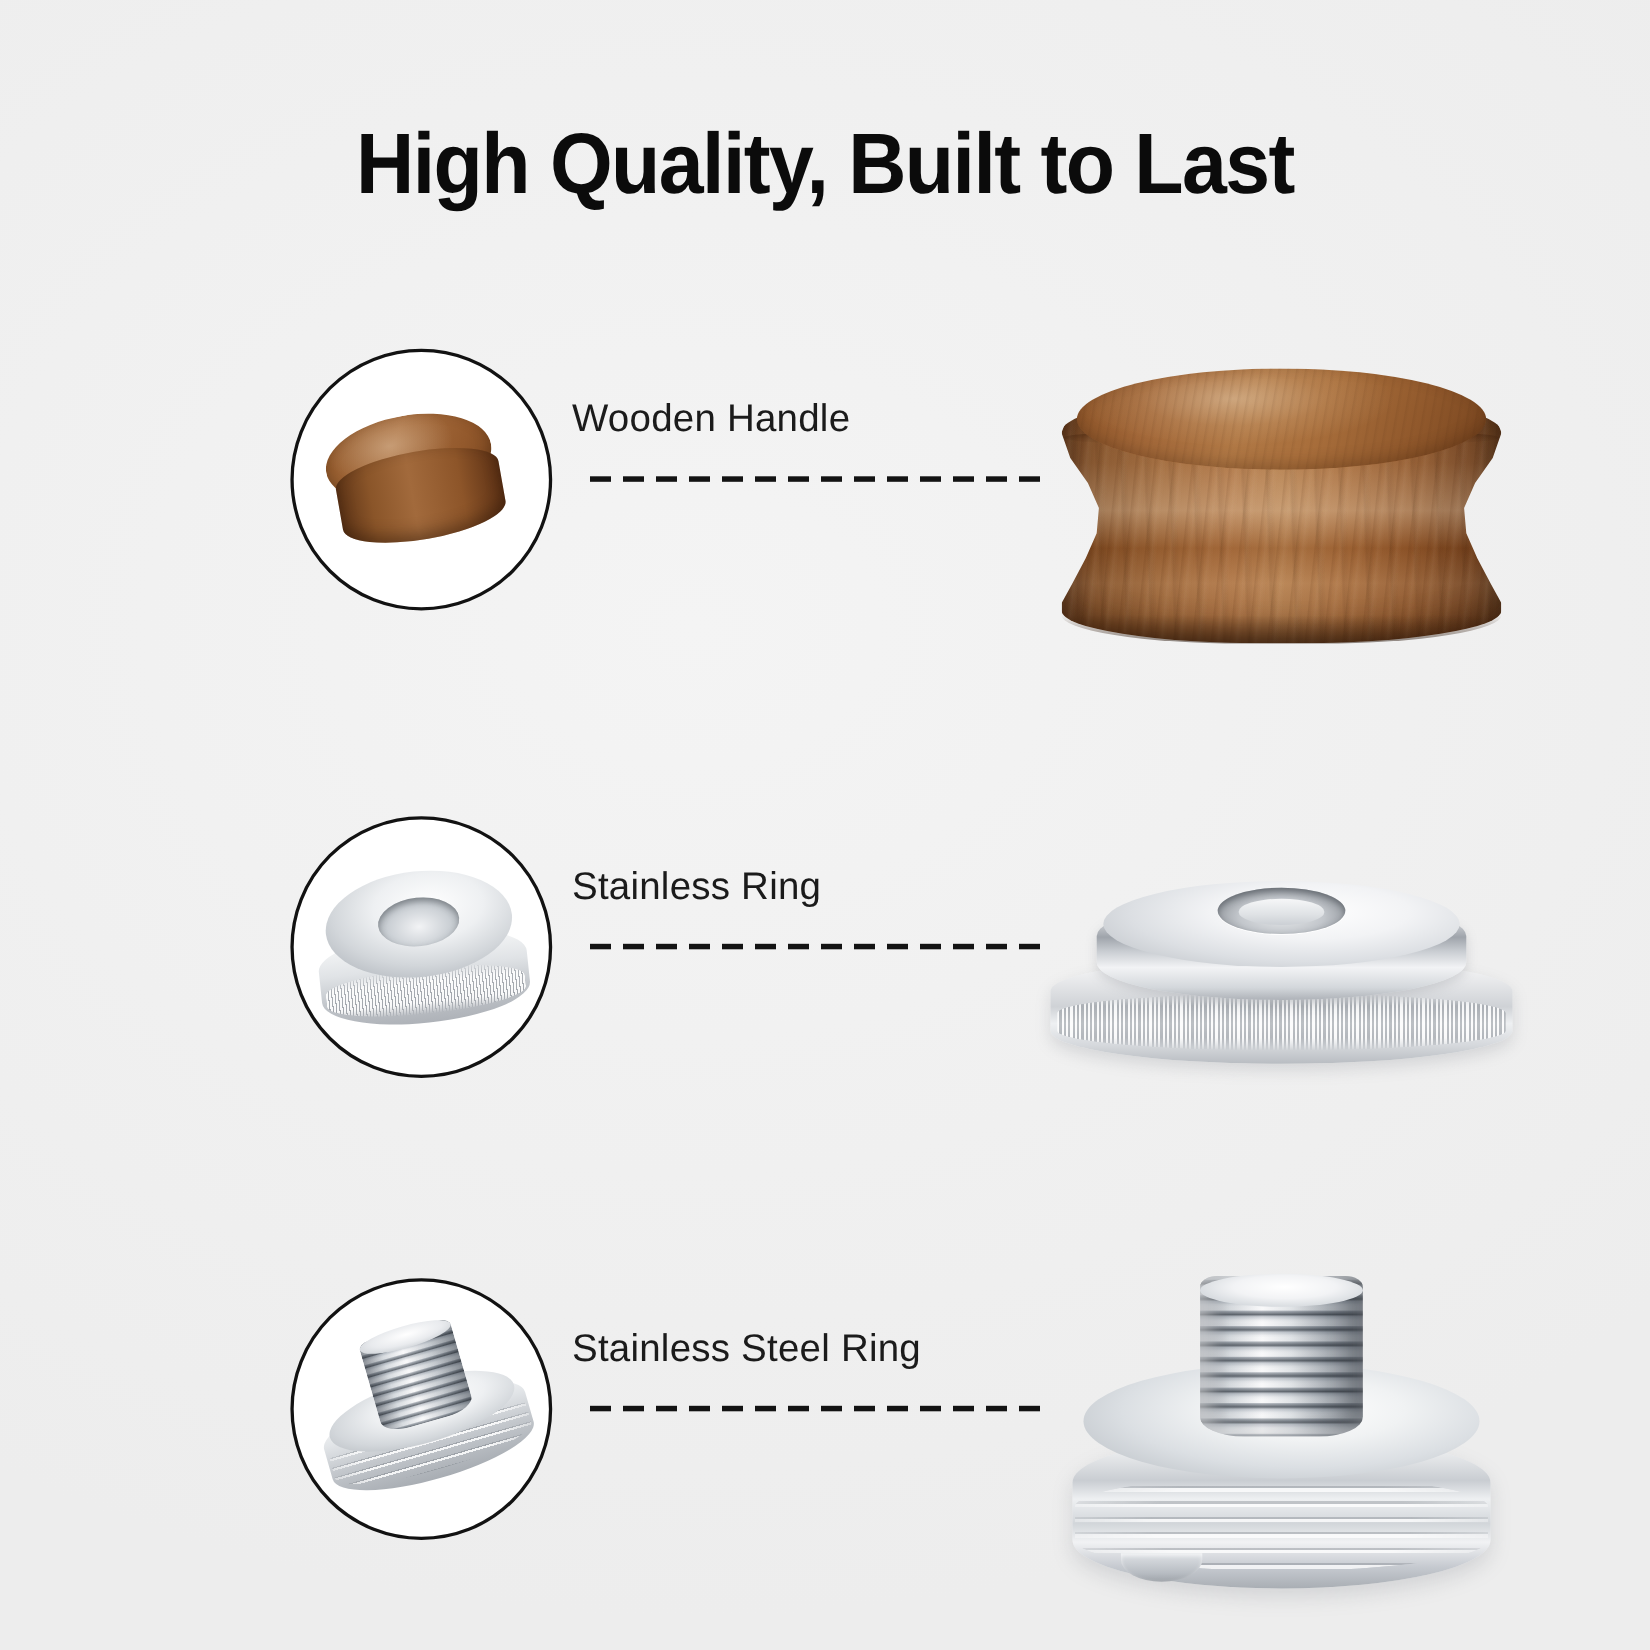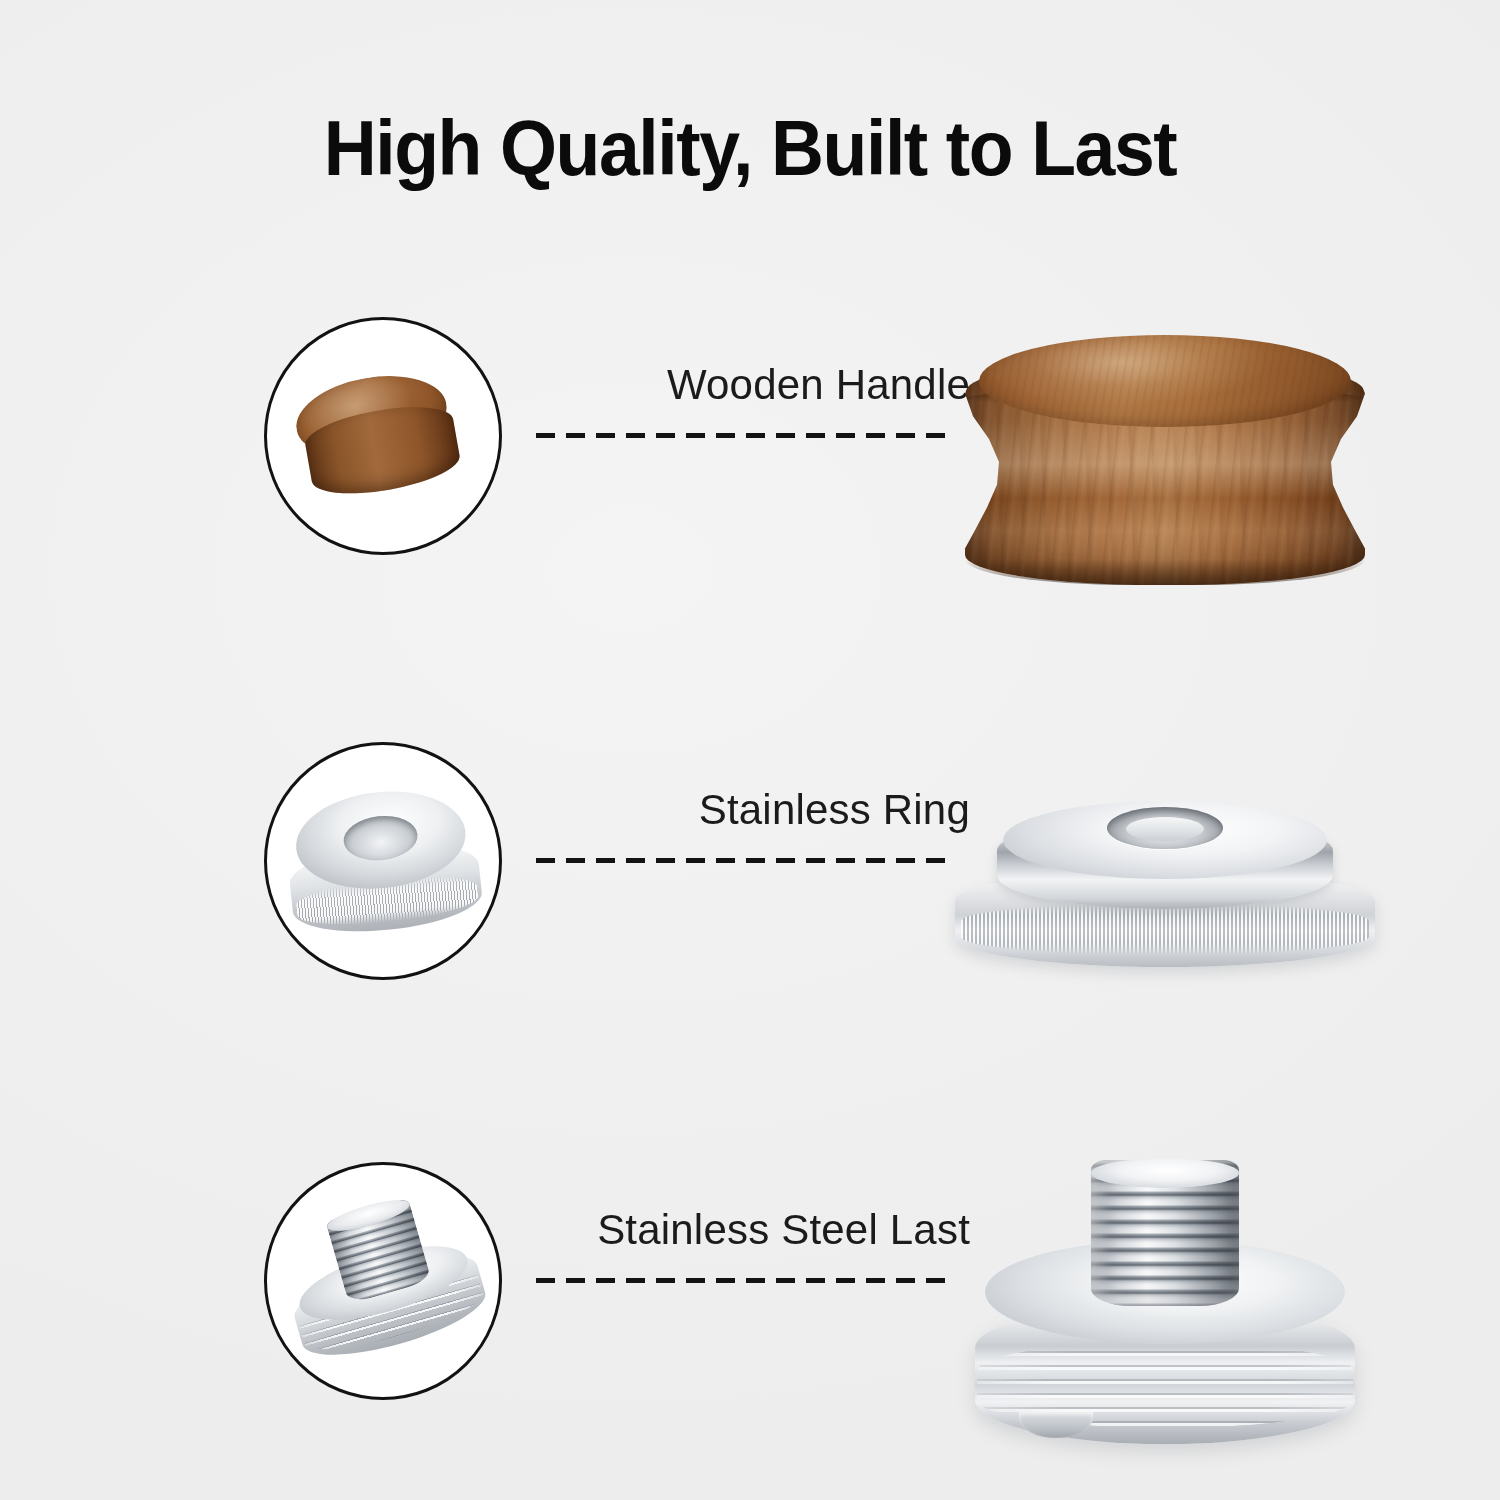--- a/index.html
+++ b/index.html
@@ -64,8 +64,8 @@
   .conn-label{
     position:absolute;
     top:0; left:0; width:450px;
-    text-align:right;
-    font-size:42px;
+    text-align:left;
+    font-size:35px;
     font-weight:400;
     color:#1b1b1b;
     letter-spacing:0.2px;

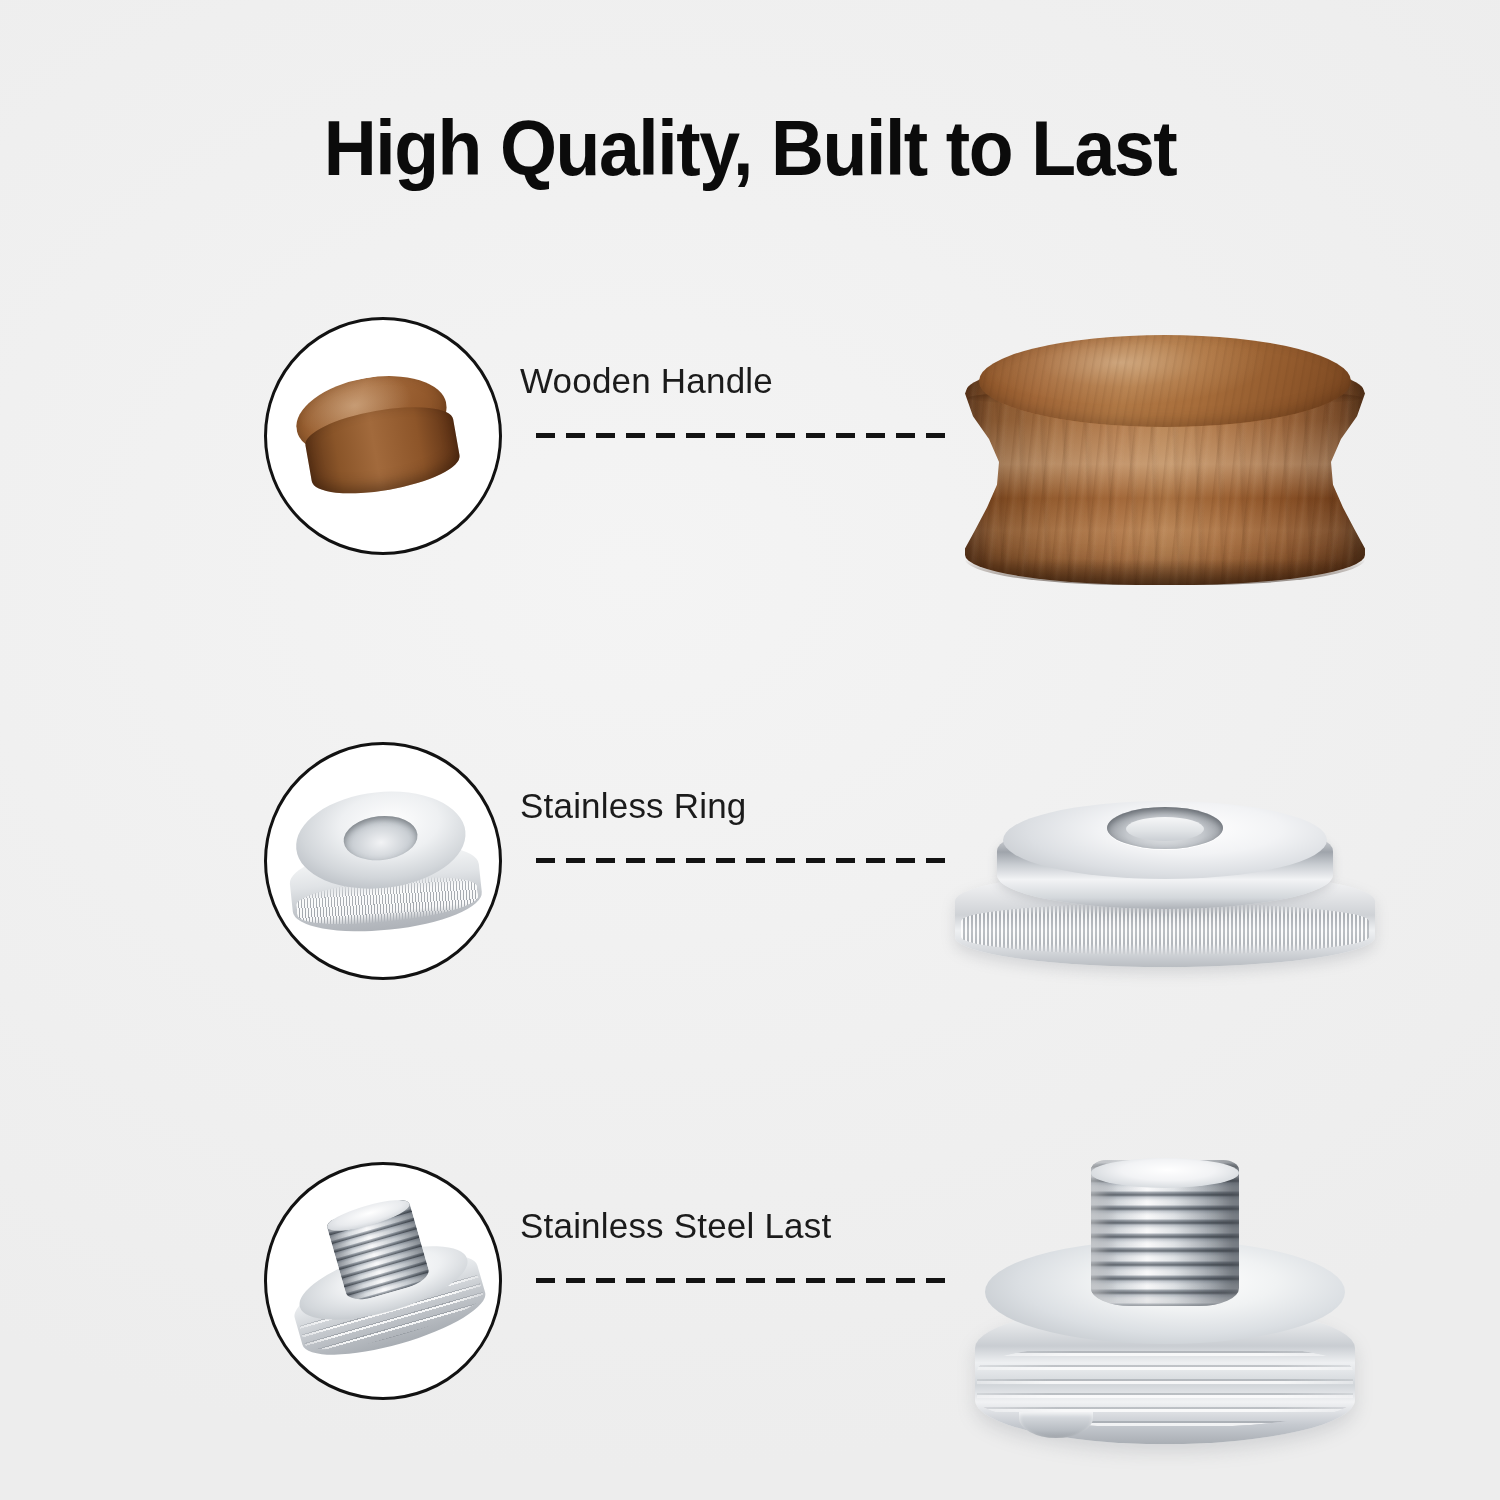--- a/index.html
+++ b/index.html
@@ -507,7 +507,7 @@
   </div>
 
   <div class="connector">
-    <div class="conn-label">Stainless Steel Last</div>
+    <div class="conn-label">Stainless Steel Ring</div>
     <div class="conn-dash"></div>
   </div>
 

